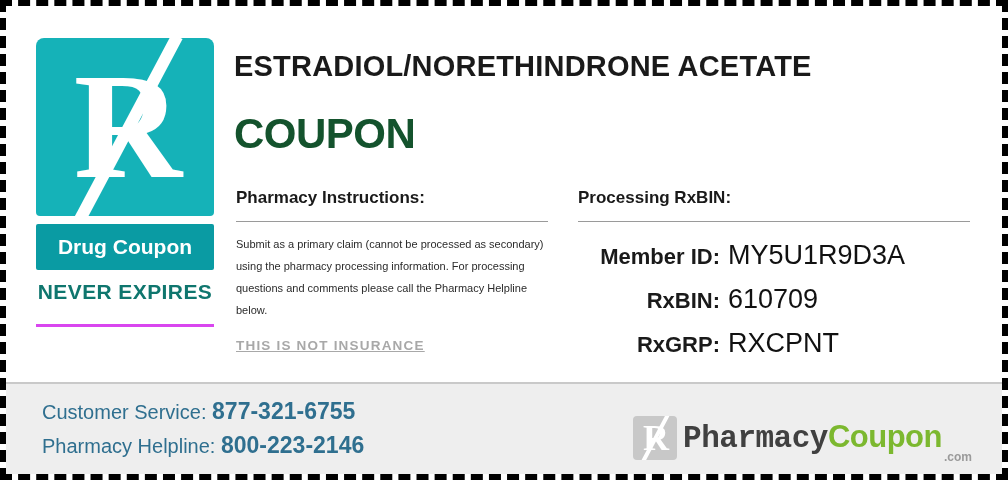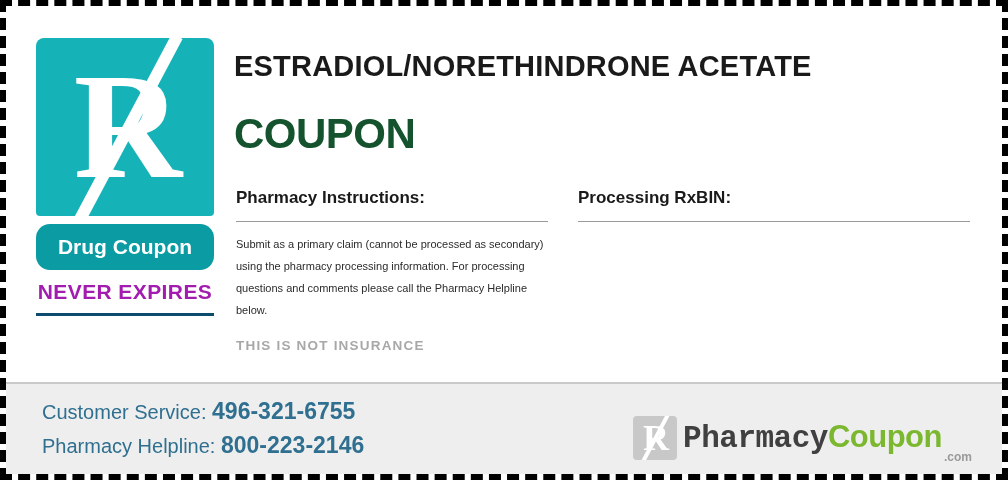--- a/index.html
+++ b/index.html
@@ -98,7 +98,7 @@
     font-weight: bold;
     line-height: 46px;
     text-align: center;
-    border-radius: 14px;
+    border-radius: 2px;
   }
   .never-expires {
     margin-top: 10px;

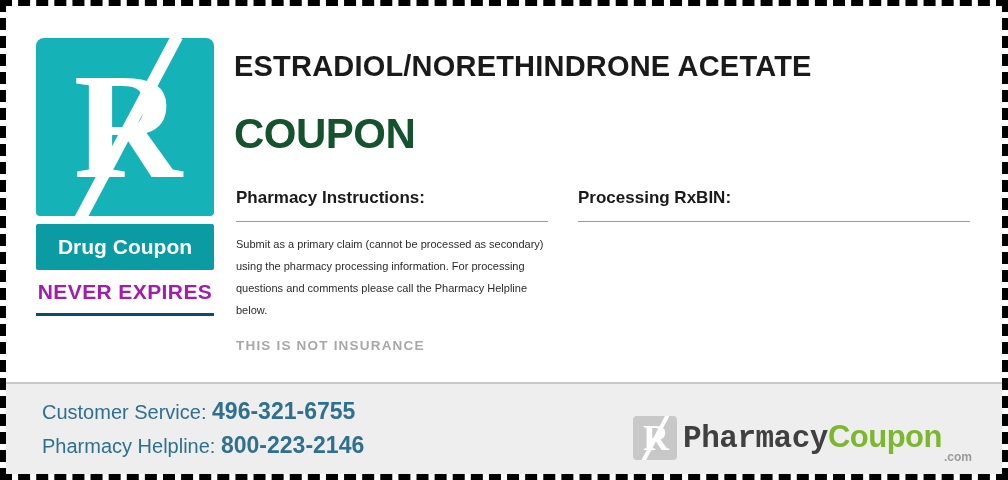--- a/index.html
+++ b/index.html
@@ -290,6 +290,20 @@
 
     <div class="processing">
       <div class="col-title">Processing RxBIN:</div>
+      <div class="proc-rows">
+        <div class="proc-row">
+          <span class="proc-label">Member ID:</span>
+          <span class="proc-value">MY5U1R9D3A</span>
+        </div>
+        <div class="proc-row">
+          <span class="proc-label">RxBIN:</span>
+          <span class="proc-value">610709</span>
+        </div>
+        <div class="proc-row">
+          <span class="proc-label">RxGRP:</span>
+          <span class="proc-value">RXCPNT</span>
+        </div>
+      </div>
     </div>
 
   </div>

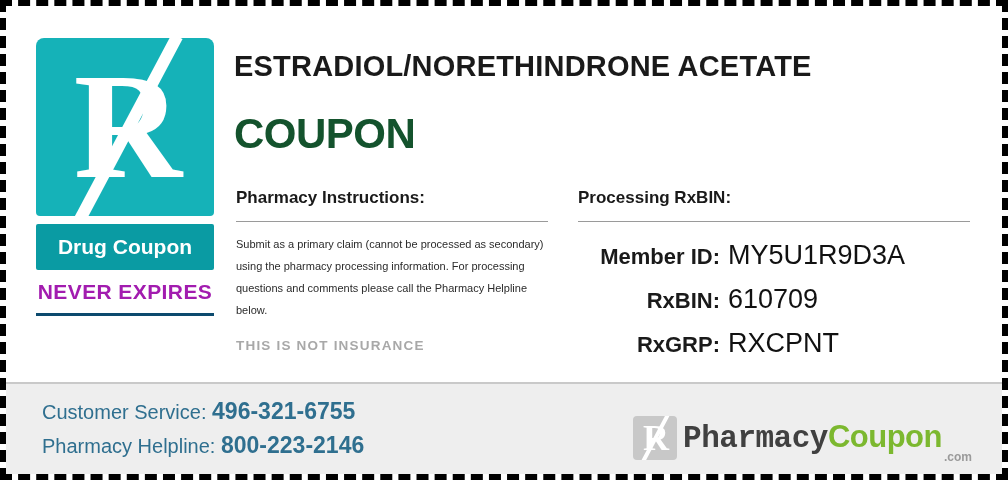--- a/index.html
+++ b/index.html
@@ -104,12 +104,12 @@
     margin-top: 10px;
     width: 178px;
     text-align: center;
-    color: #a21caf;
+    color: #0f766e;
     font-size: 21px;
     font-weight: bold;
     letter-spacing: 0.4px;
-    border-bottom: 3px solid #0c4a6e;
-    padding-bottom: 9px;
+    border-bottom: 3px solid #d946ef;
+    padding-bottom: 20px;
   }
 
   

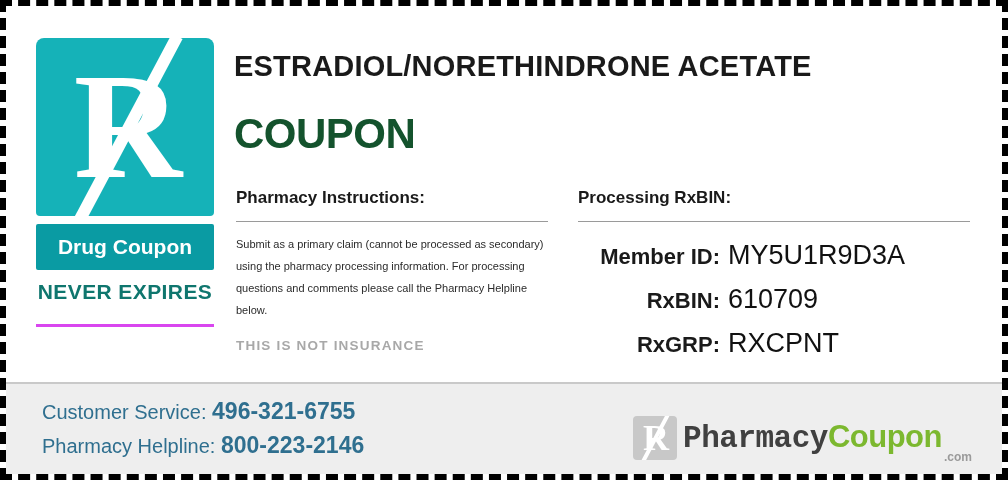--- a/index.html
+++ b/index.html
@@ -159,6 +159,7 @@
     letter-spacing: 1.2px;
     color: #a8a8a8;
     font-weight: bold;
+    text-decoration: underline;
   }
 
   

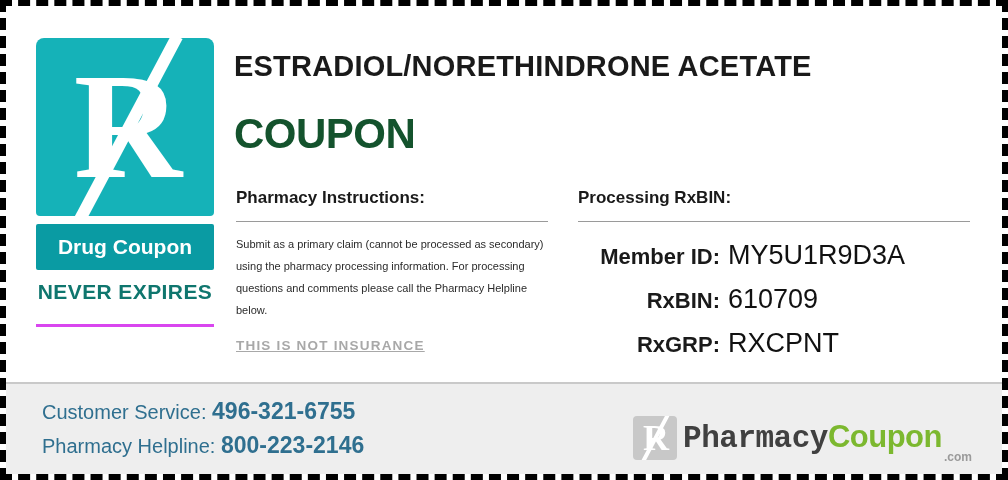--- a/index.html
+++ b/index.html
@@ -313,7 +313,7 @@
     <div class="footer-lines">
       <div class="footer-line">
         <span>Customer Service:</span>
-        <span class="num">496-321-6755</span>
+        <span class="num">877-321-6755</span>
       </div>
       <div class="footer-line">
         <span>Pharmacy Helpline:</span>

